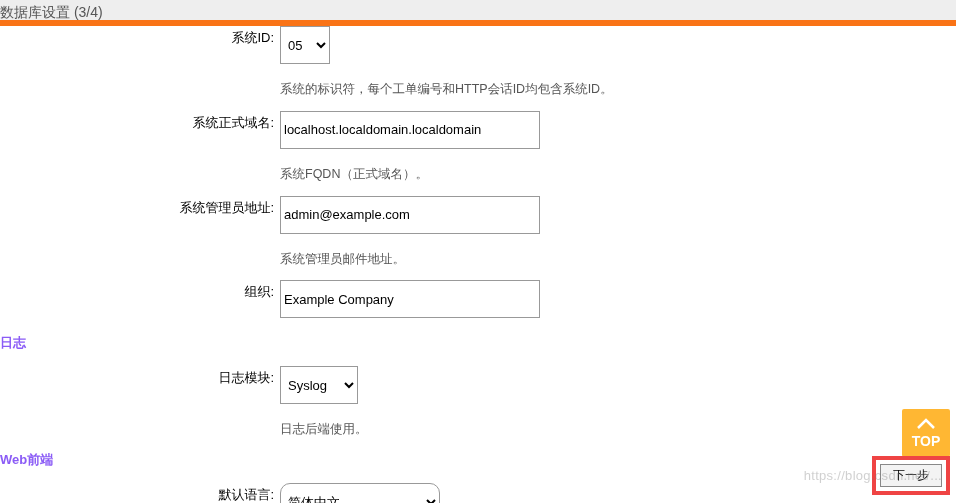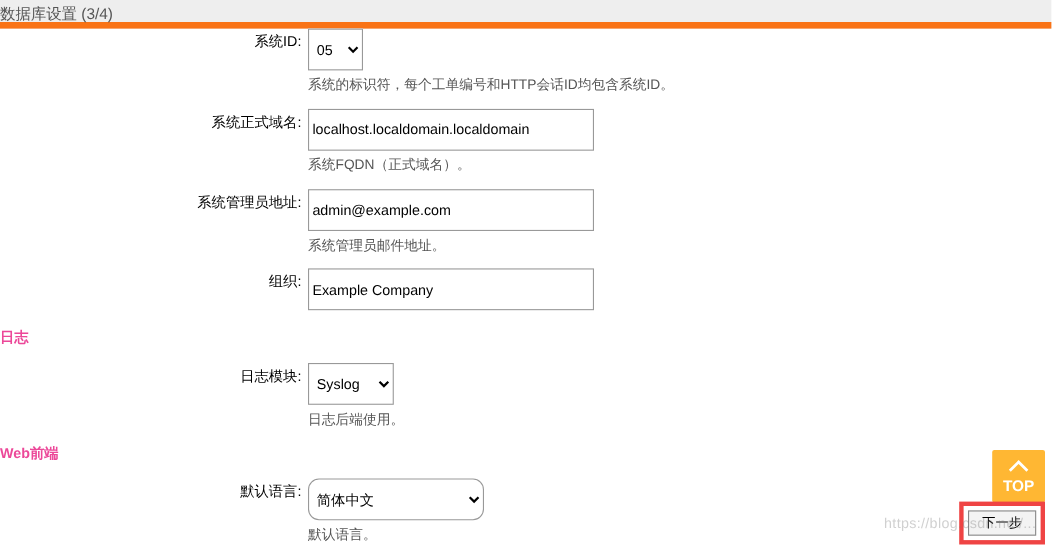--- a/index.html
+++ b/index.html
@@ -50,7 +50,7 @@
   .help-text {
     font-size: 12.5px;
     color: #555;
-    margin-top: 4px;
+    margin-top: 16px;
     margin-bottom: 12px;
     margin-left: 280px;
     padding-left: 0;

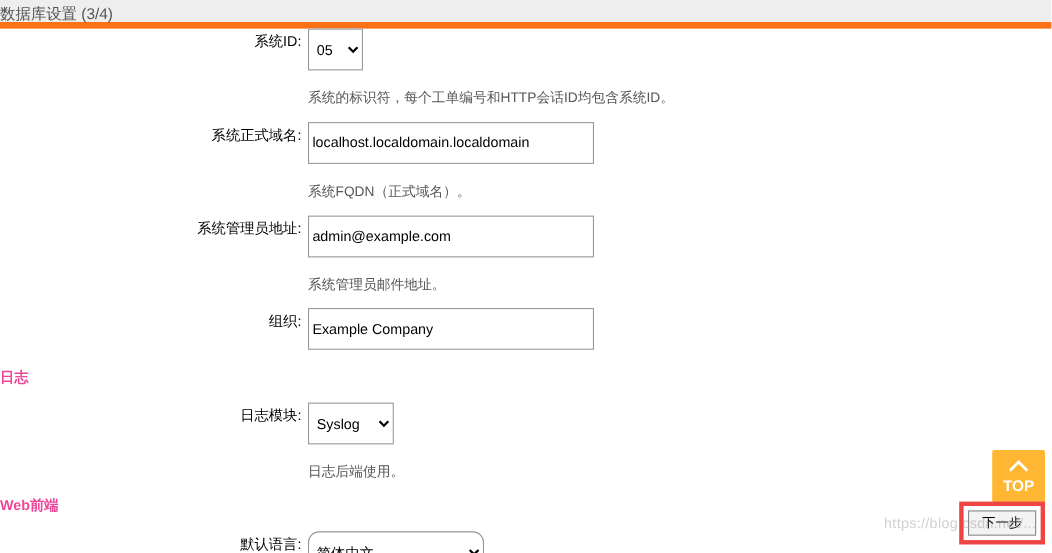--- a/index.html
+++ b/index.html
@@ -59,7 +59,7 @@
   .section-title {
     font-size: 13px;
     font-weight: bold;
-    color: #ec4899;
+    color: #8b5cf6;
     margin: 10px 0 14px 0;
   }
   .top-badge {

